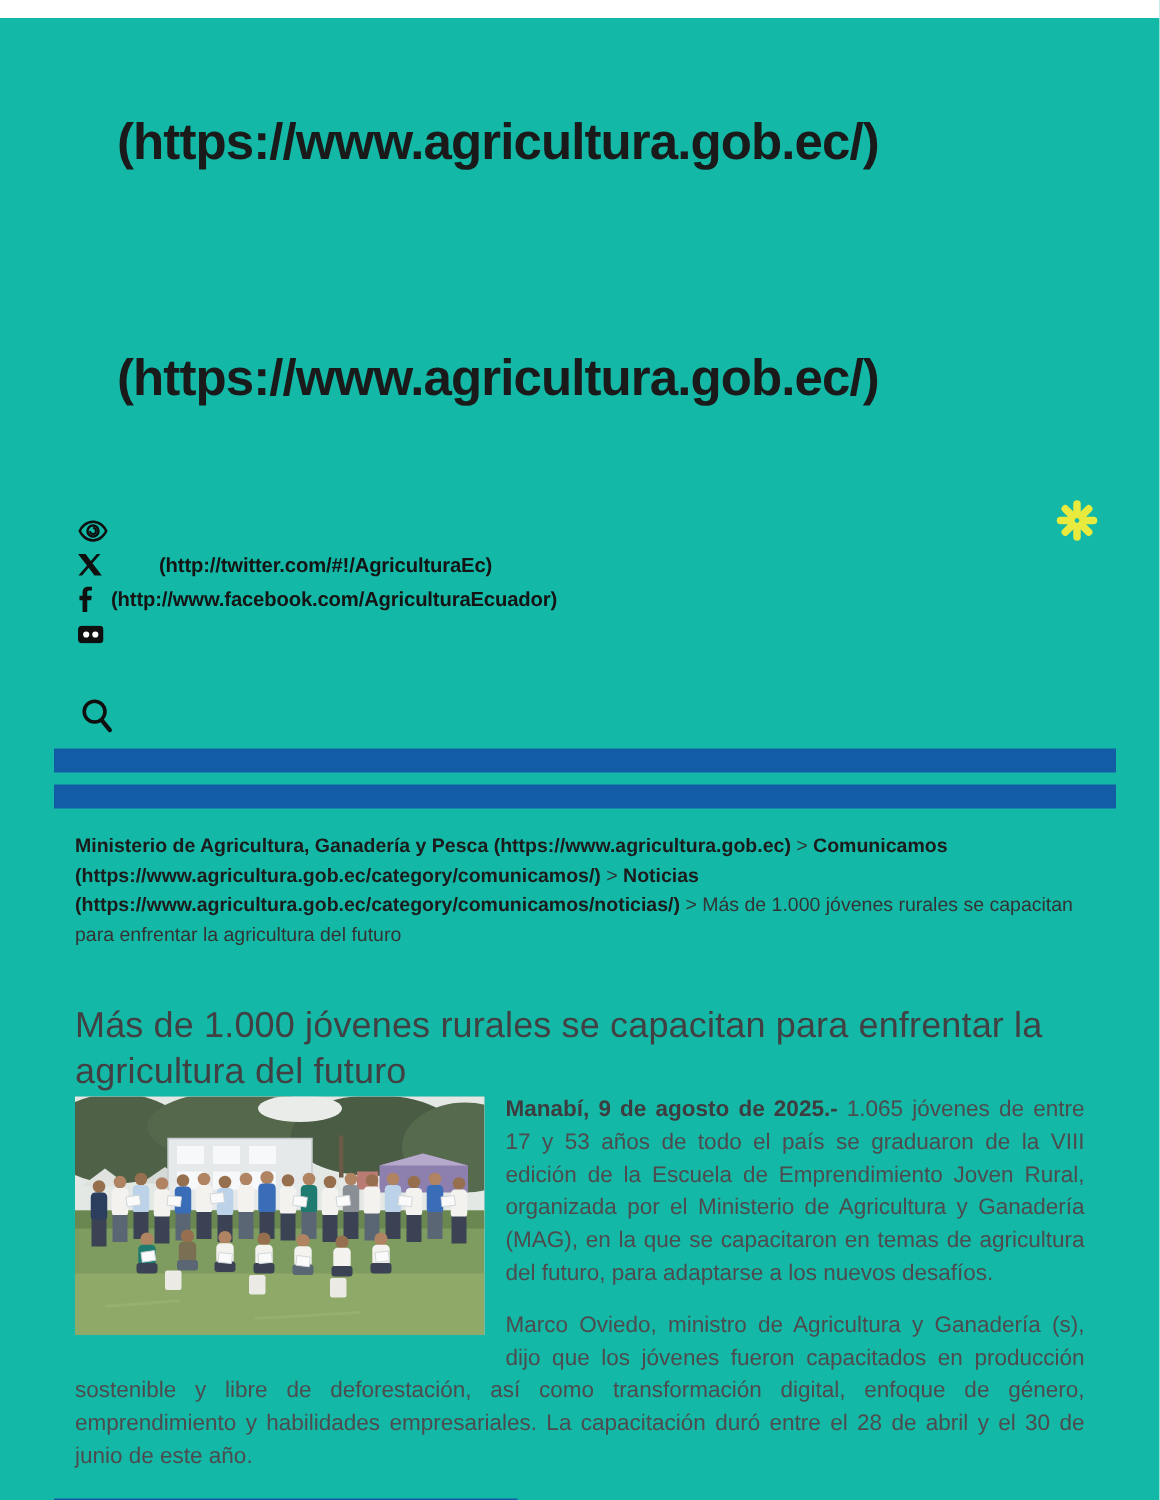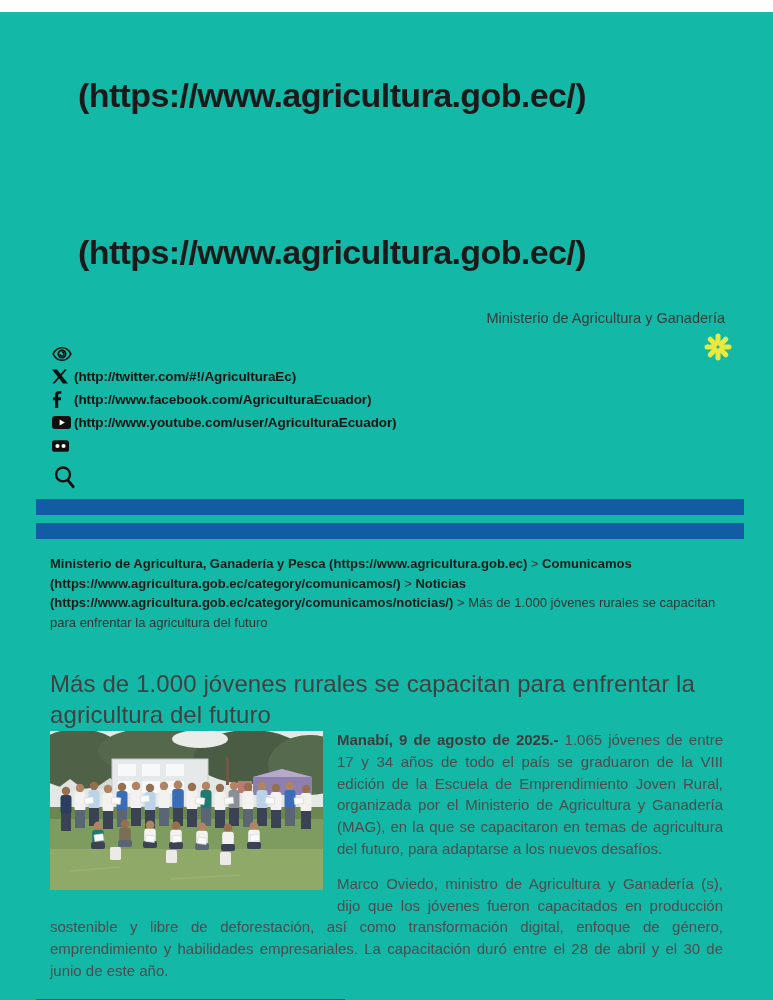--- a/index.html
+++ b/index.html
@@ -140,7 +140,6 @@
   <a class="site-link site-link-top">(https://www.agricultura.gob.ec/)</a>
   <a class="site-link site-link-logo">(https://www.agricultura.gob.ec/)</a>
 
-  <div class="ministry-label">Ministerio de Agricultura y Ganadería</div>
 
   <div class="asterisk-wrap">
     <svg width="34" height="34" viewBox="0 0 34 34">

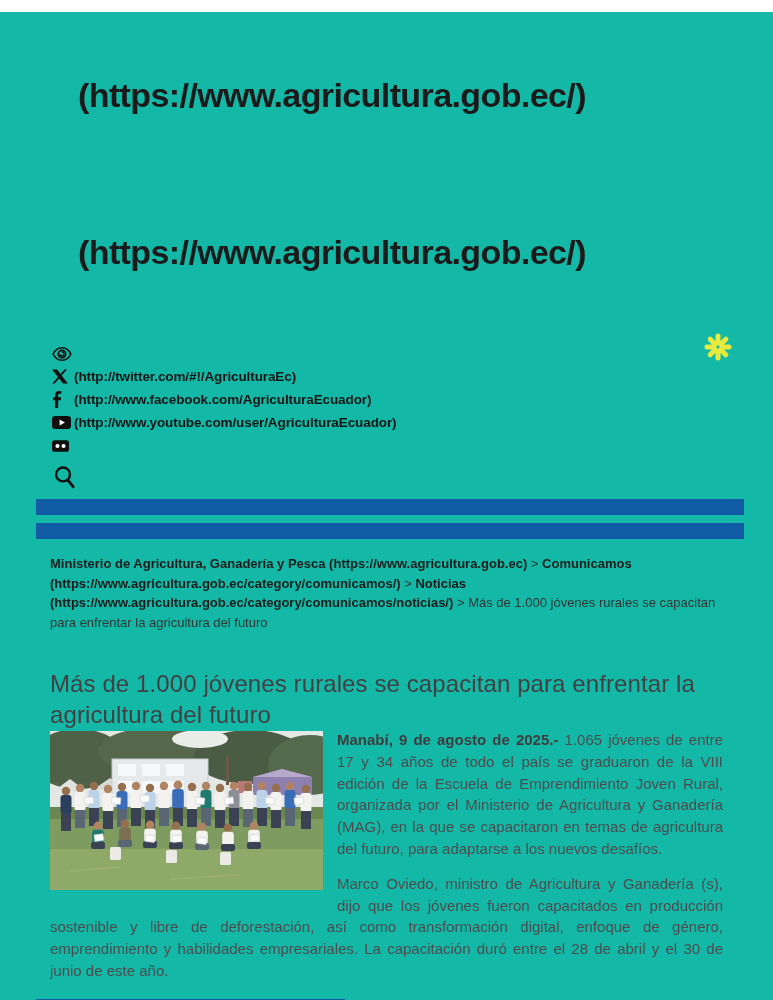--- a/index.html
+++ b/index.html
@@ -52,7 +52,7 @@
     white-space: nowrap;
   }
   .row-eye     { margin-bottom: 6px; }
-  .row-x       { margin-bottom: 6px; }
+  .row-x       { margin-bottom: 6px; gap: 32px; }
   .row-fb      { margin-bottom: 6px; }
   .row-yt      { margin-bottom: 6px; }
 

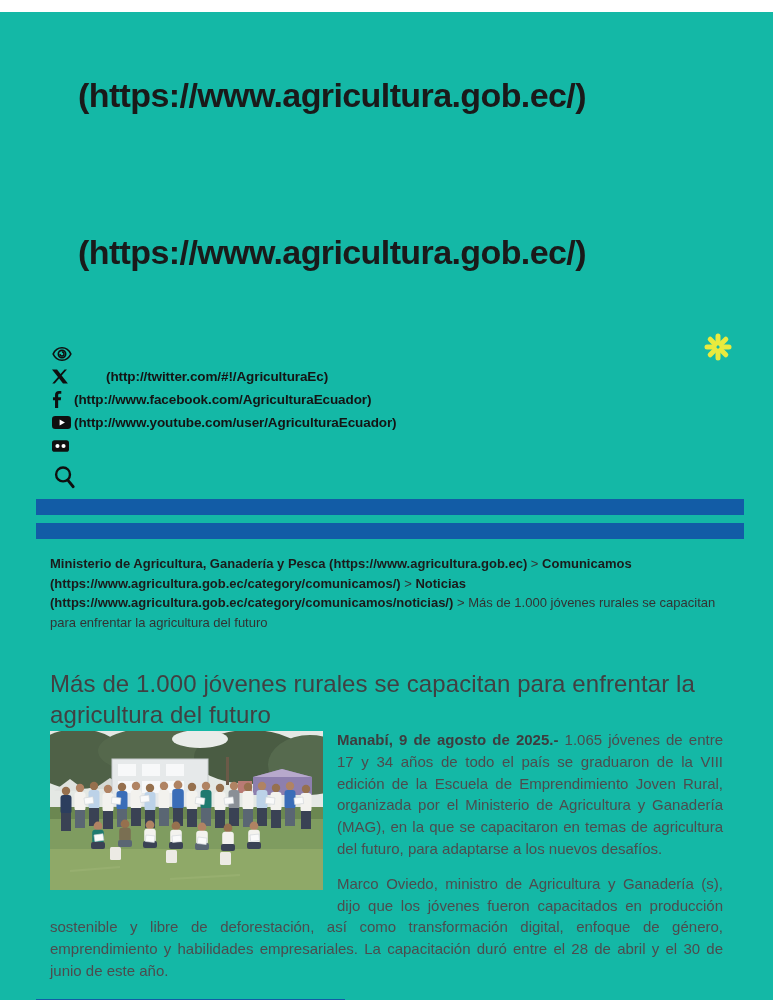--- a/index.html
+++ b/index.html
@@ -182,15 +182,6 @@
       </span>
       <a class="social-label">(http://www.facebook.com/AgriculturaEcuador)</a>
     </div>
-    <div class="social-row row-yt">
-      <span class="icon">
-        <svg width="19" height="13" viewBox="0 0 22 15">
-          <rect class="ink" x="0" y="0" width="22" height="15" rx="3.8"></rect>
-          <polygon fill="#ffffff" points="8.8,4 15,7.5 8.8,11"></polygon>
-        </svg>
-      </span>
-      <a class="social-label">(http://www.youtube.com/user/AgriculturaEcuador)</a>
-    </div>
     <div class="social-row row-fl">
       <span class="icon">
         <svg width="17" height="12" viewBox="0 0 19 13">

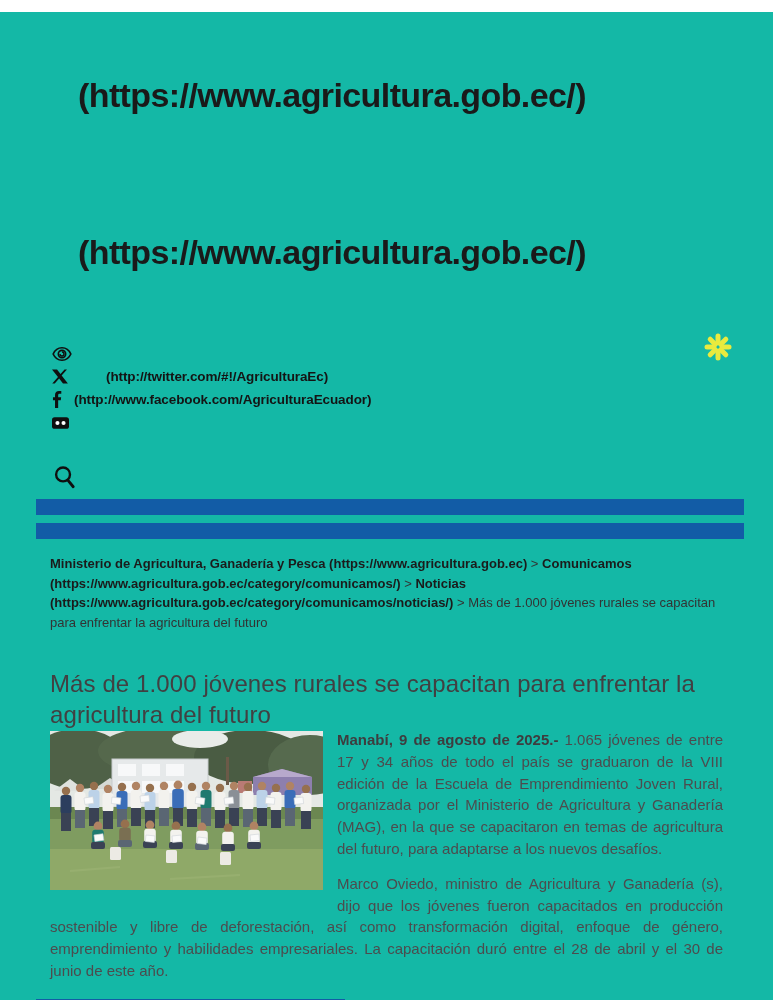--- a/index.html
+++ b/index.html
@@ -402,7 +402,7 @@
         <rect x="170" y="121" width="11" height="13" rx="1.5" fill="#eceae4"></rect>
       </svg>
     </div>
-    <p><strong class="dateline">Manabí, 9 de agosto de 2025.-</strong><span> 1.065 jóvenes de entre 17 y 34 años de todo el país se graduaron de la VIII edición de la Escuela de Emprendimiento Joven Rural, organizada por el Ministerio de Agricultura y Ganadería (MAG), en la que se capacitaron en temas de agricultura del futuro, para adaptarse a los nuevos desafíos.</span></p>
+    <p><strong class="dateline">Manabí, 9 de agosto de 2025.-</strong><span> 1.065 jóvenes de entre 17 y 53 años de todo el país se graduaron de la VIII edición de la Escuela de Emprendimiento Joven Rural, organizada por el Ministerio de Agricultura y Ganadería (MAG), en la que se capacitaron en temas de agricultura del futuro, para adaptarse a los nuevos desafíos.</span></p>
     <p>Marco Oviedo, ministro de Agricultura y Ganadería (s), dijo que los jóvenes fueron capacitados en producción sostenible y libre de deforestación, así como transformación digital, enfoque de género, emprendimiento y habilidades empresariales. La capacitación duró entre el 28 de abril y el 30 de junio de este año.</p>
   </div>
 

